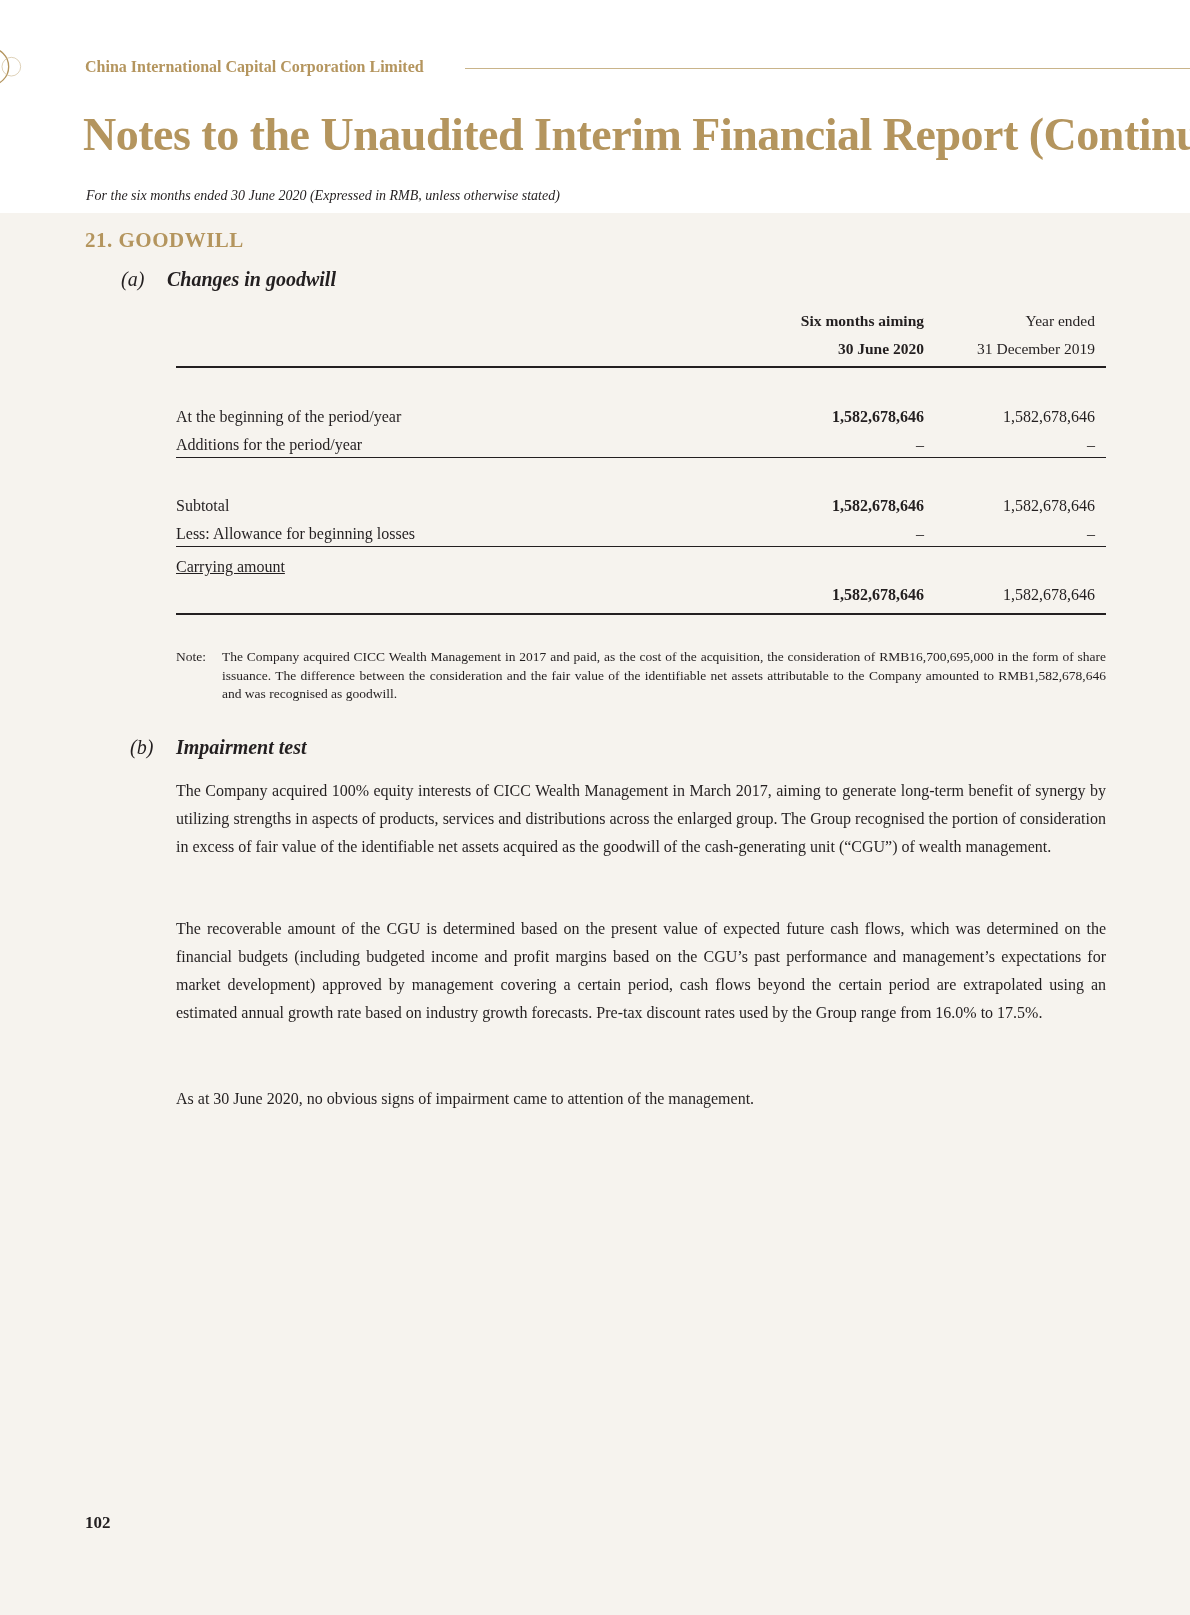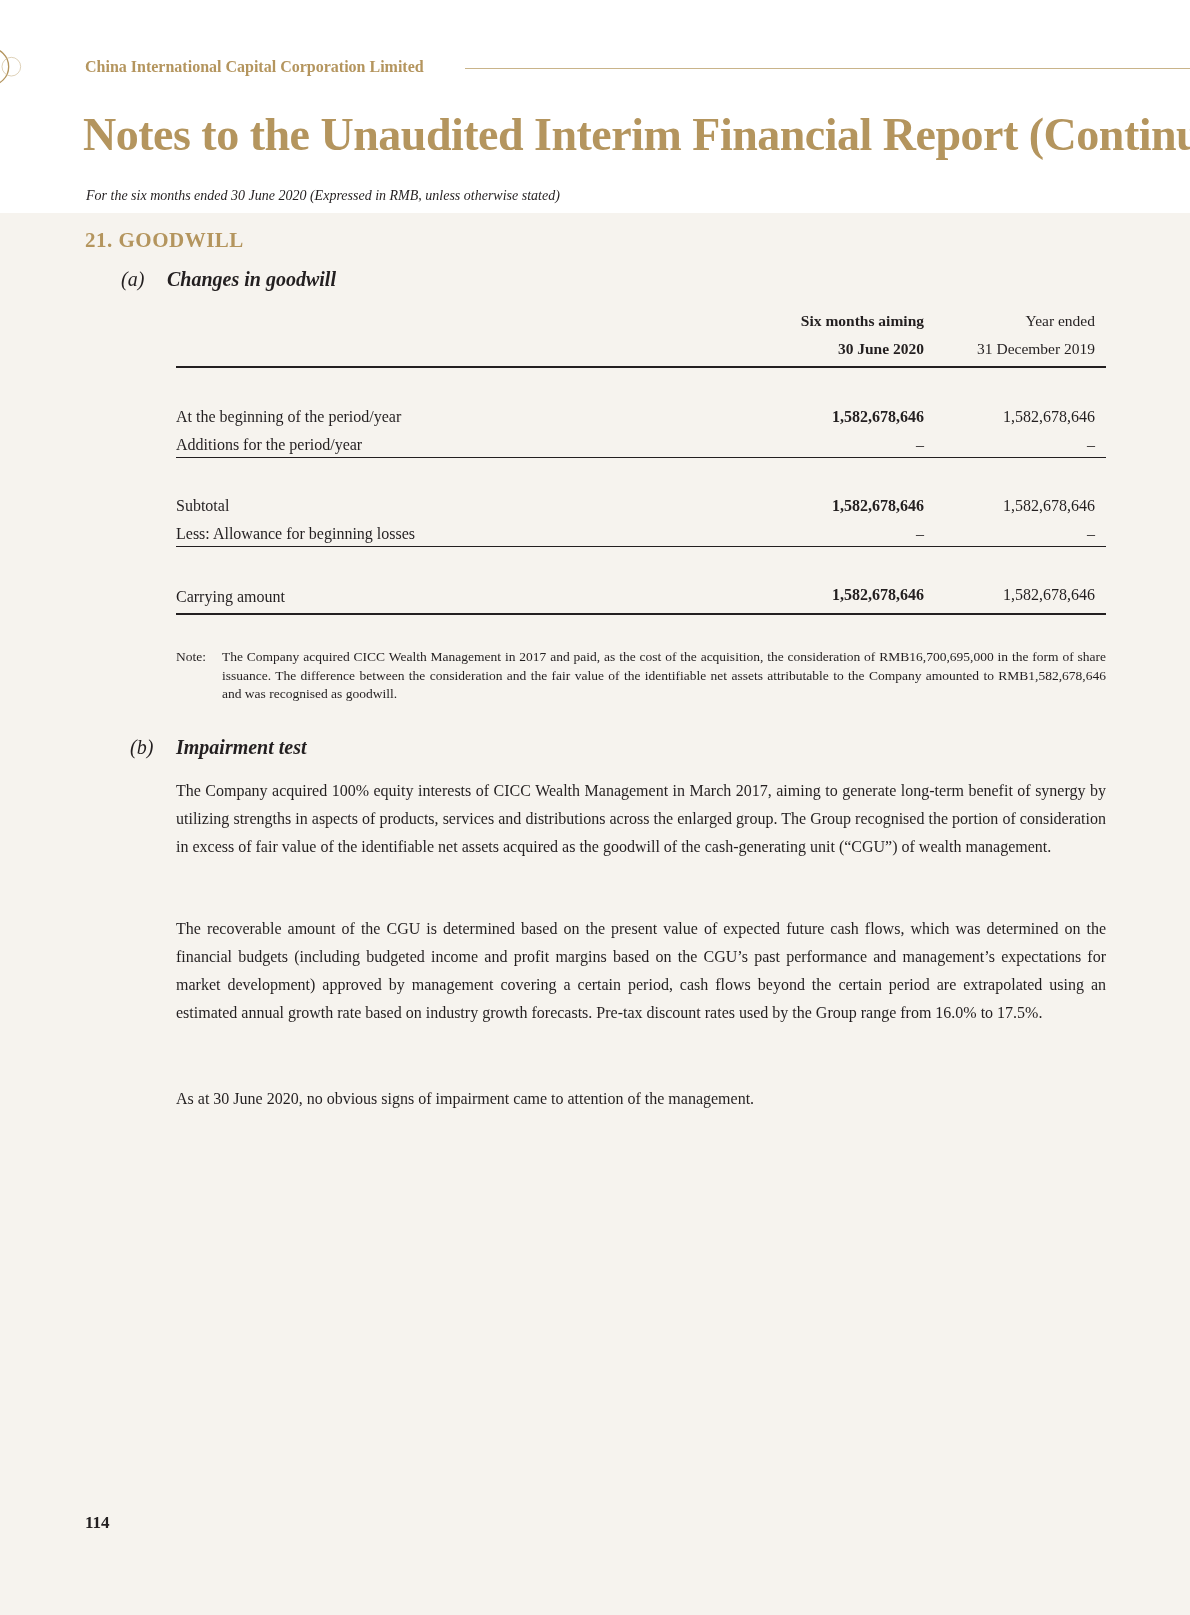--- a/index.html
+++ b/index.html
@@ -84,7 +84,7 @@
 <div class="rule" style="top:546px; height:1px;"></div>
 
 <div>
-  <div class="row-label" style="top:588px;">Carrying amount</div>
+  <div class="row-label" style="top:558px;text-decoration:underline;">Carrying amount</div>
   <div class="num c1" style="top:586px;">1,582,678,646</div>
   <div class="num c2" style="top:586px;">1,582,678,646</div>
 </div>

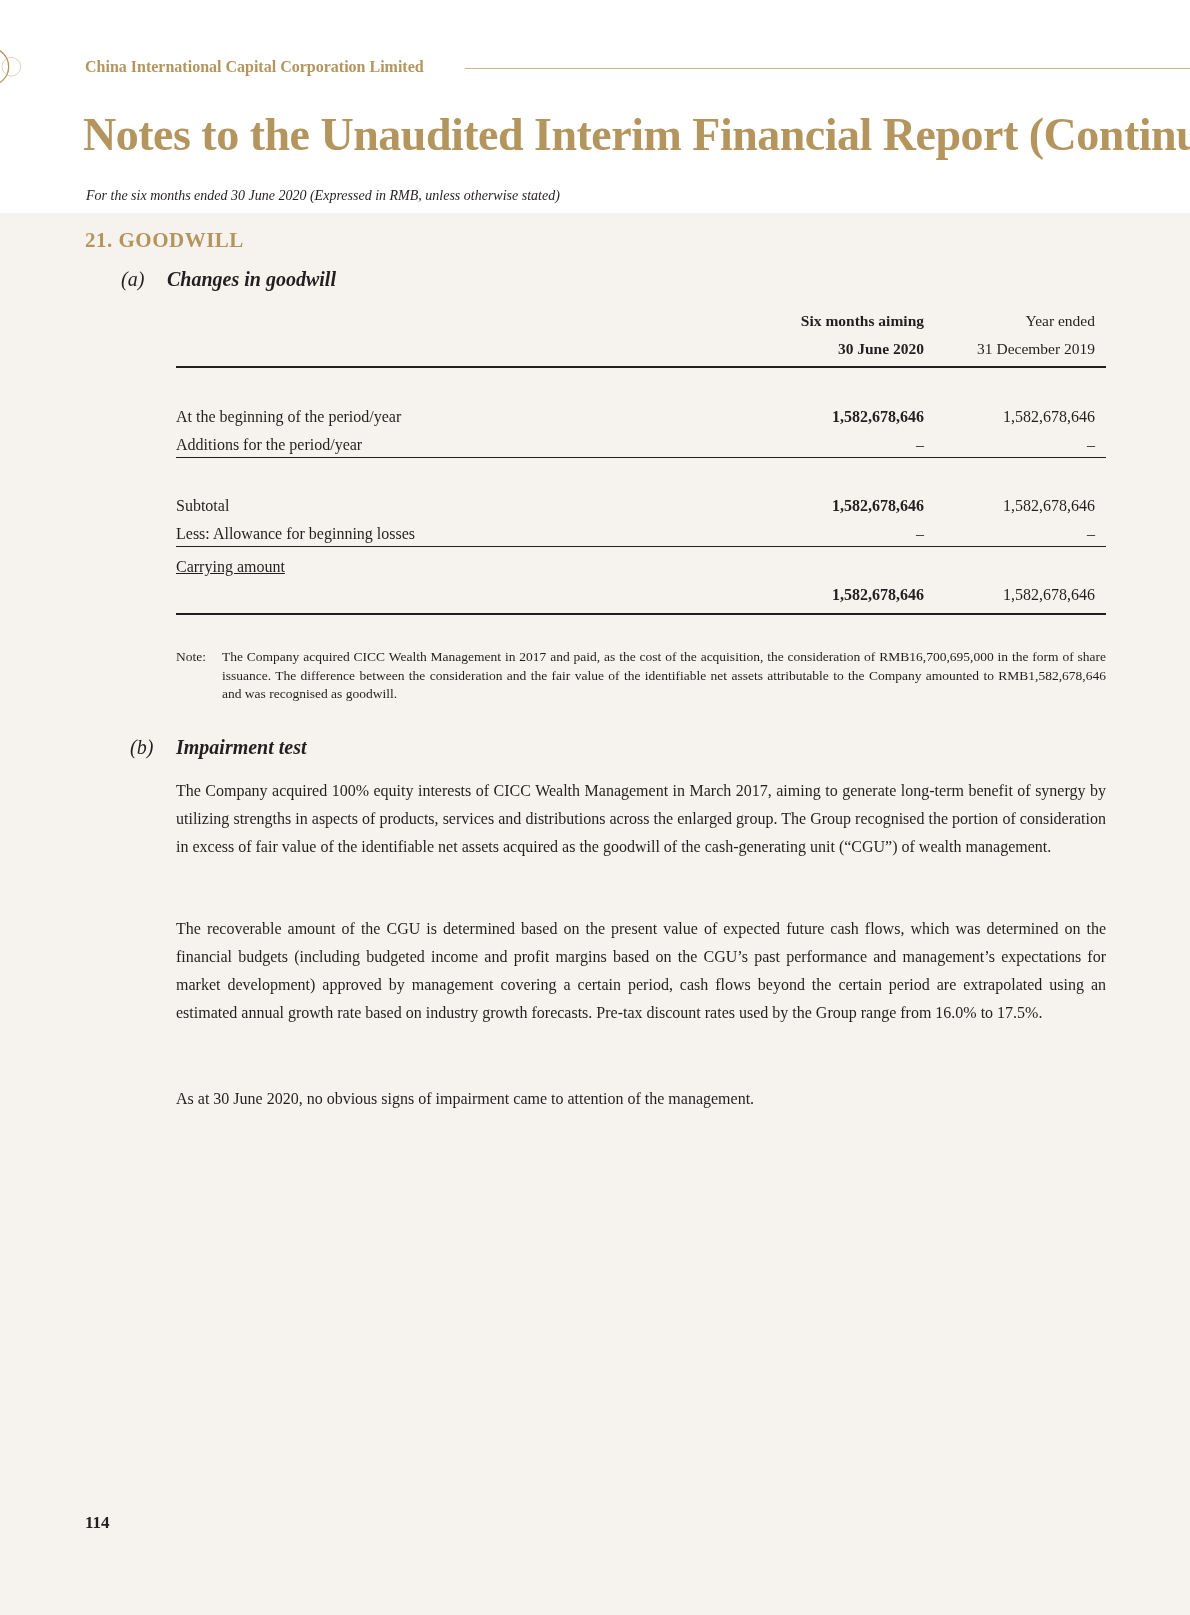--- a/index.html
+++ b/index.html
@@ -103,6 +103,6 @@
 <div class="para" style="top:915px;">The recoverable amount of the CGU is determined based on the present value of expected future cash flows, which was determined on the financial budgets (including budgeted income and profit margins based on the CGU’s past performance and management’s expectations for market development) approved by management covering a certain period, cash flows beyond the certain period are extrapolated using an estimated annual growth rate based on industry growth forecasts. Pre-tax discount rates used by the Group range from 16.0% to 17.5%.</div>
 <div class="para" style="top:1085px;">As at 30 June 2020, no obvious signs of impairment came to attention of the management.</div>
 
-<div class="page-num">114</div>
+<div class="page-num">102</div>
 
 </body></html>

